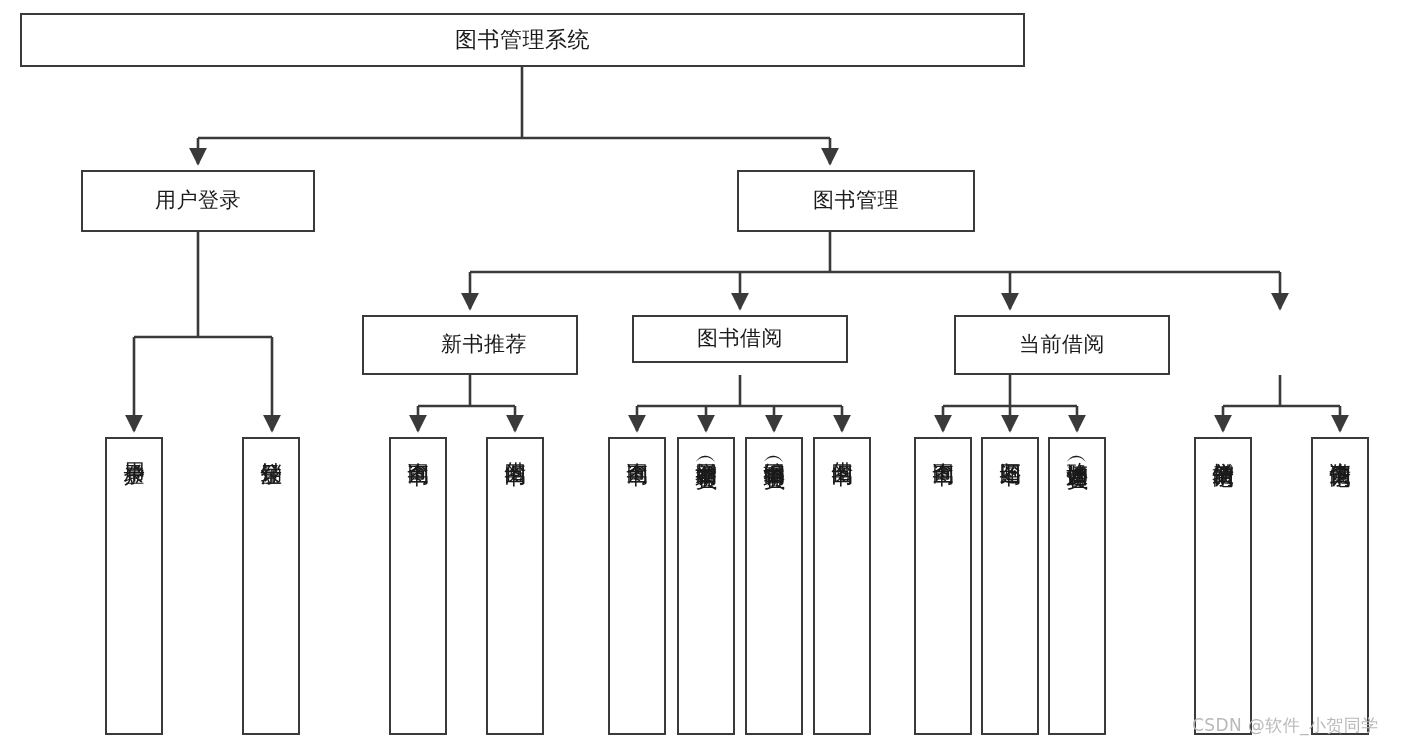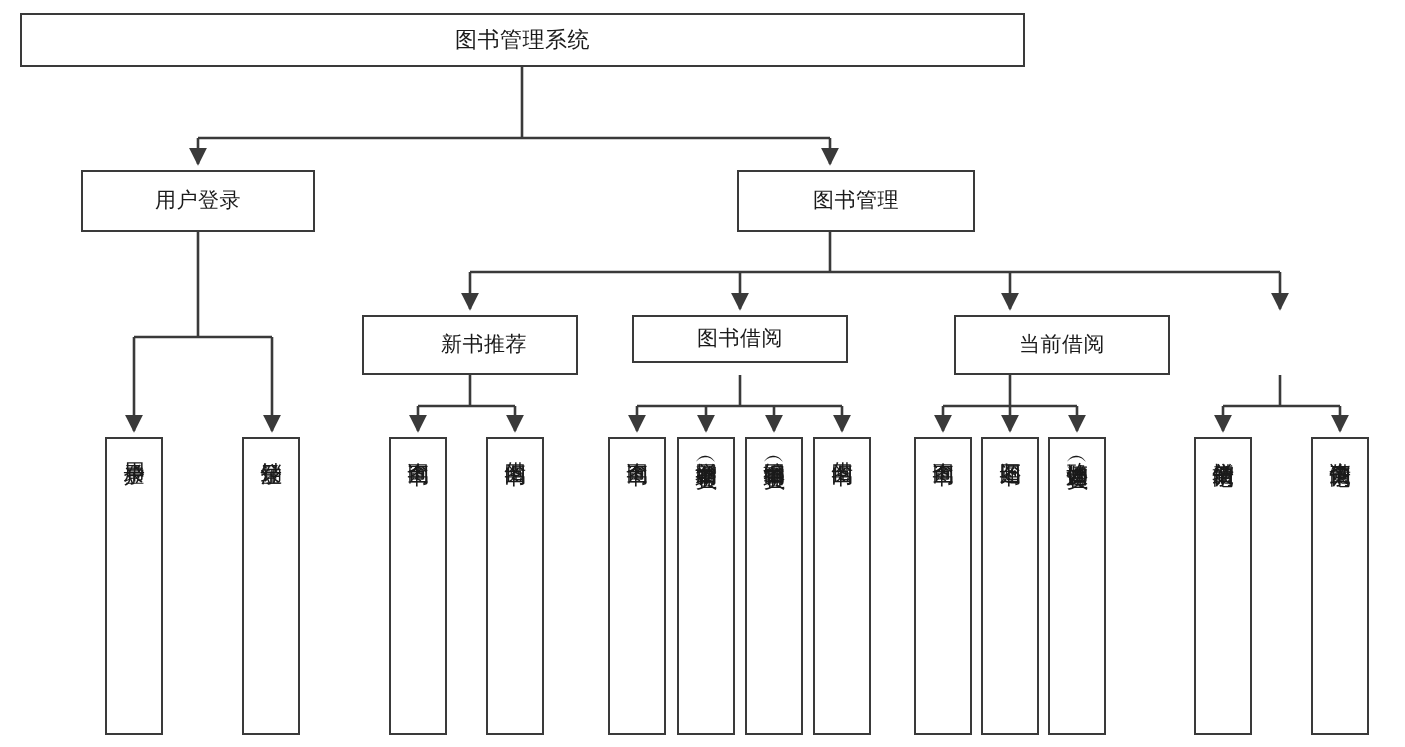--- a/index.html
+++ b/index.html
@@ -191,6 +191,7 @@
     <span class="lbl">查询借阅记录</span>
   </div>
 
+  <div class="watermark">CSDN @软件_小贺同学</div>
 
 </div>
 

